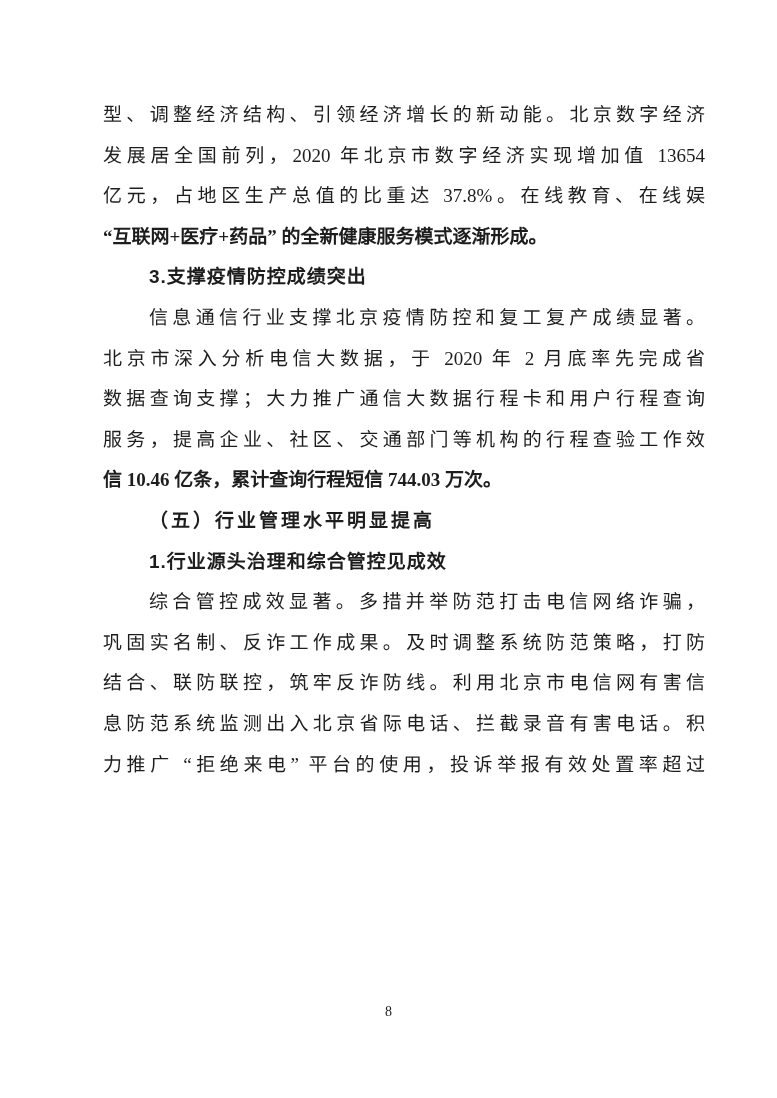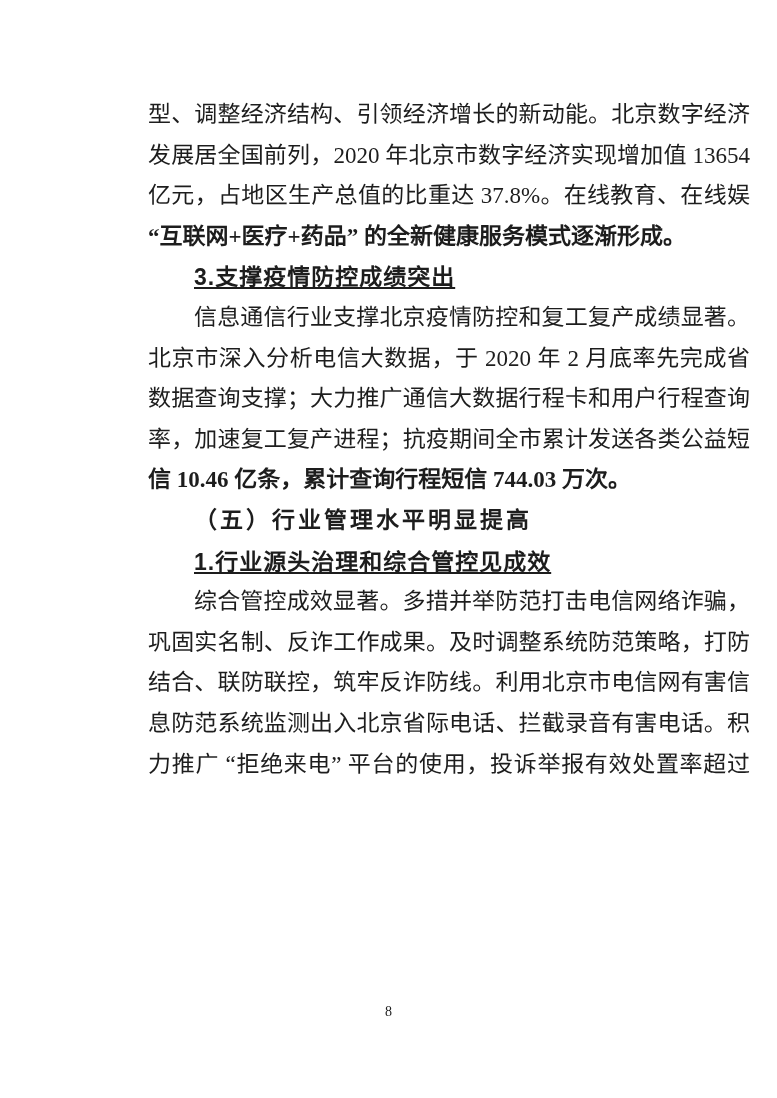--- a/index.html
+++ b/index.html
@@ -21,9 +21,8 @@
     left: 103px;
     top: 95px;
     width: 602px;
-    font-size: 23px;
+    font-size: 19px;
     line-height: 40.6px;
-    margin-left: 45px;
   }
   .ln {
     text-align: justify;

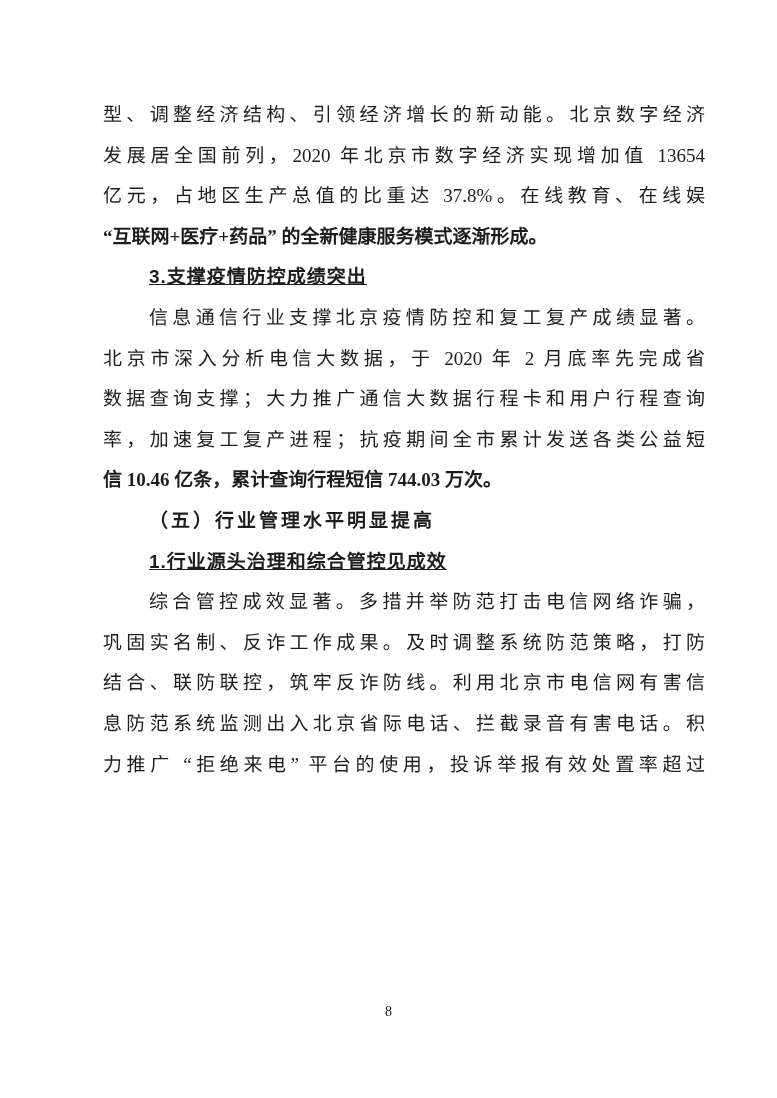--- a/index.html
+++ b/index.html
@@ -41,7 +41,6 @@
     font-family: "Liberation Sans", sans-serif;
     font-weight: 700;
     letter-spacing: 1px;
-    text-decoration: underline;
   }
   .ln.kai {
     letter-spacing: 3px;

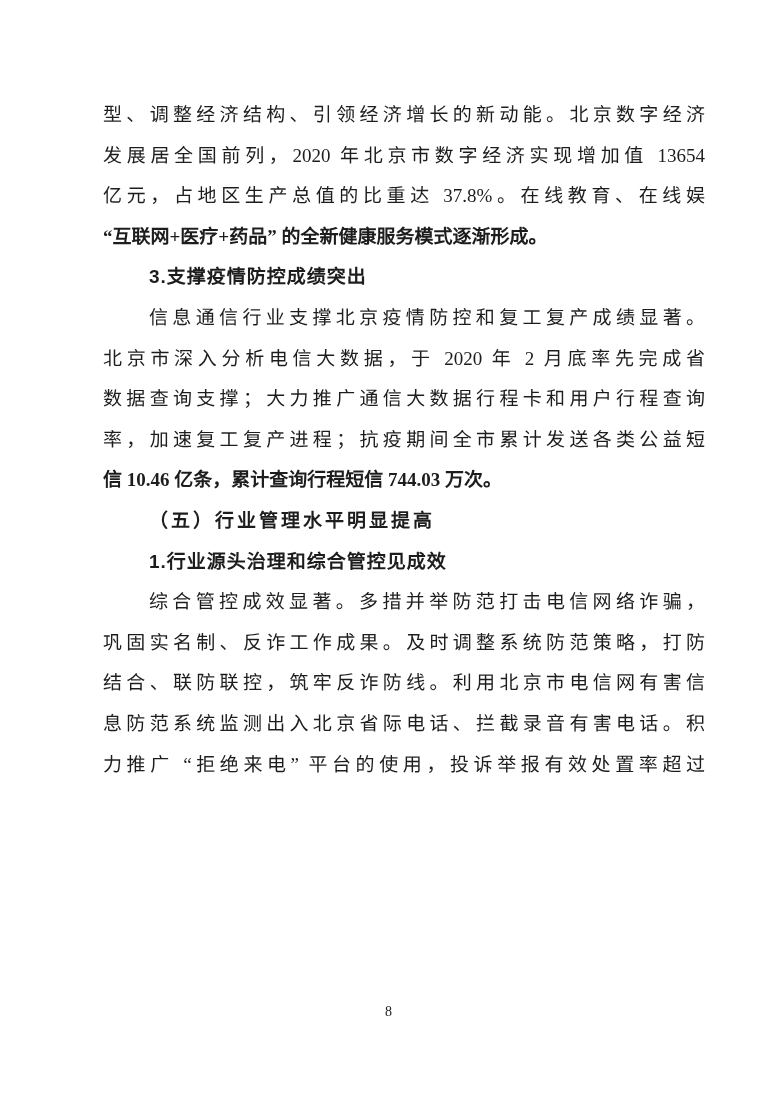--- a/index.html
+++ b/index.html
@@ -68,6 +68,7 @@
     <div class="ln indent">信息通信行业支撑北京疫情防控和复工复产成绩显著。</div>
     <div class="ln">北京市深入分析电信大数据，于 2020 年 2 月底率先完成省</div>
     <div class="ln">数据查询支撑；大力推广通信大数据行程卡和用户行程查询</div>
+    <div class="ln">服务，提高企业、社区、交通部门等机构的行程查验工作效</div>
     <div class="ln">率，加速复工复产进程；抗疫期间全市累计发送各类公益短</div>
     <div class="ln end">信 10.46 亿条，累计查询行程短信 744.03 万次。</div>
     <div class="ln kai indent end">（五）行业管理水平明显提高</div>

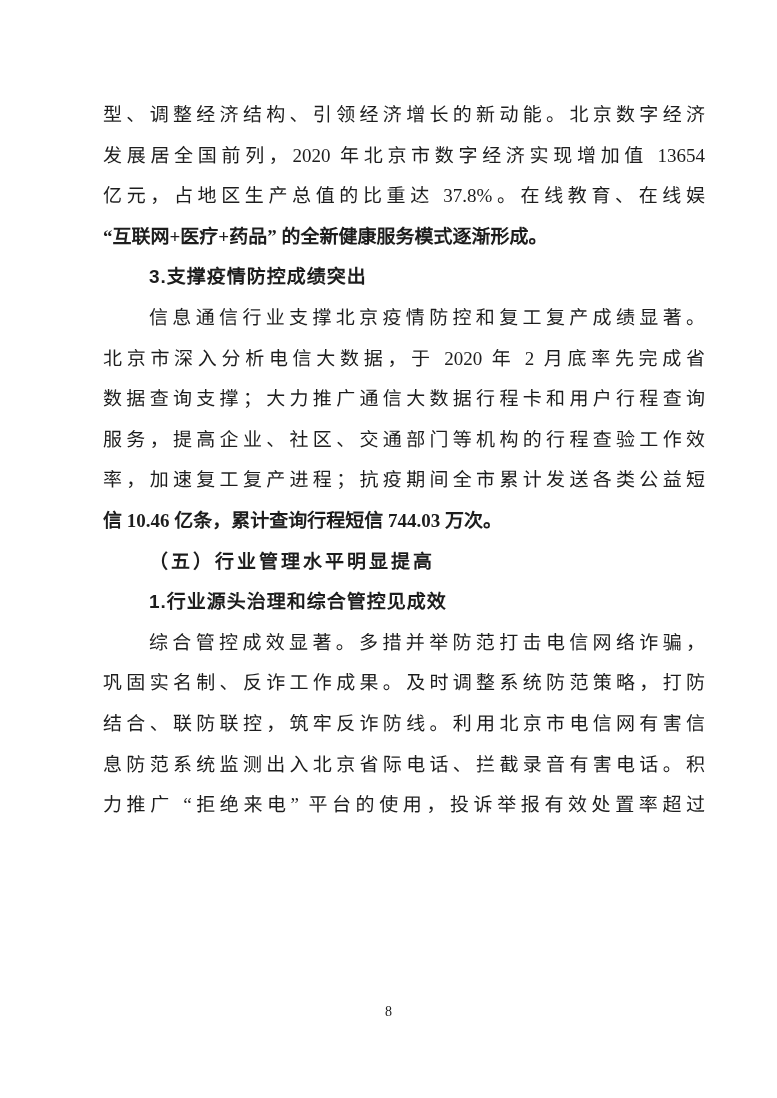--- a/index.html
+++ b/index.html
@@ -69,7 +69,6 @@
     <div class="ln">北京市深入分析电信大数据，于 2020 年 2 月底率先完成省</div>
     <div class="ln">数据查询支撑；大力推广通信大数据行程卡和用户行程查询</div>
     <div class="ln">服务，提高企业、社区、交通部门等机构的行程查验工作效</div>
-    <div class="ln">率，加速复工复产进程；抗疫期间全市累计发送各类公益短</div>
     <div class="ln end">信 10.46 亿条，累计查询行程短信 744.03 万次。</div>
     <div class="ln kai indent end">（五）行业管理水平明显提高</div>
     <div class="ln hb indent end">1.行业源头治理和综合管控见成效</div>

